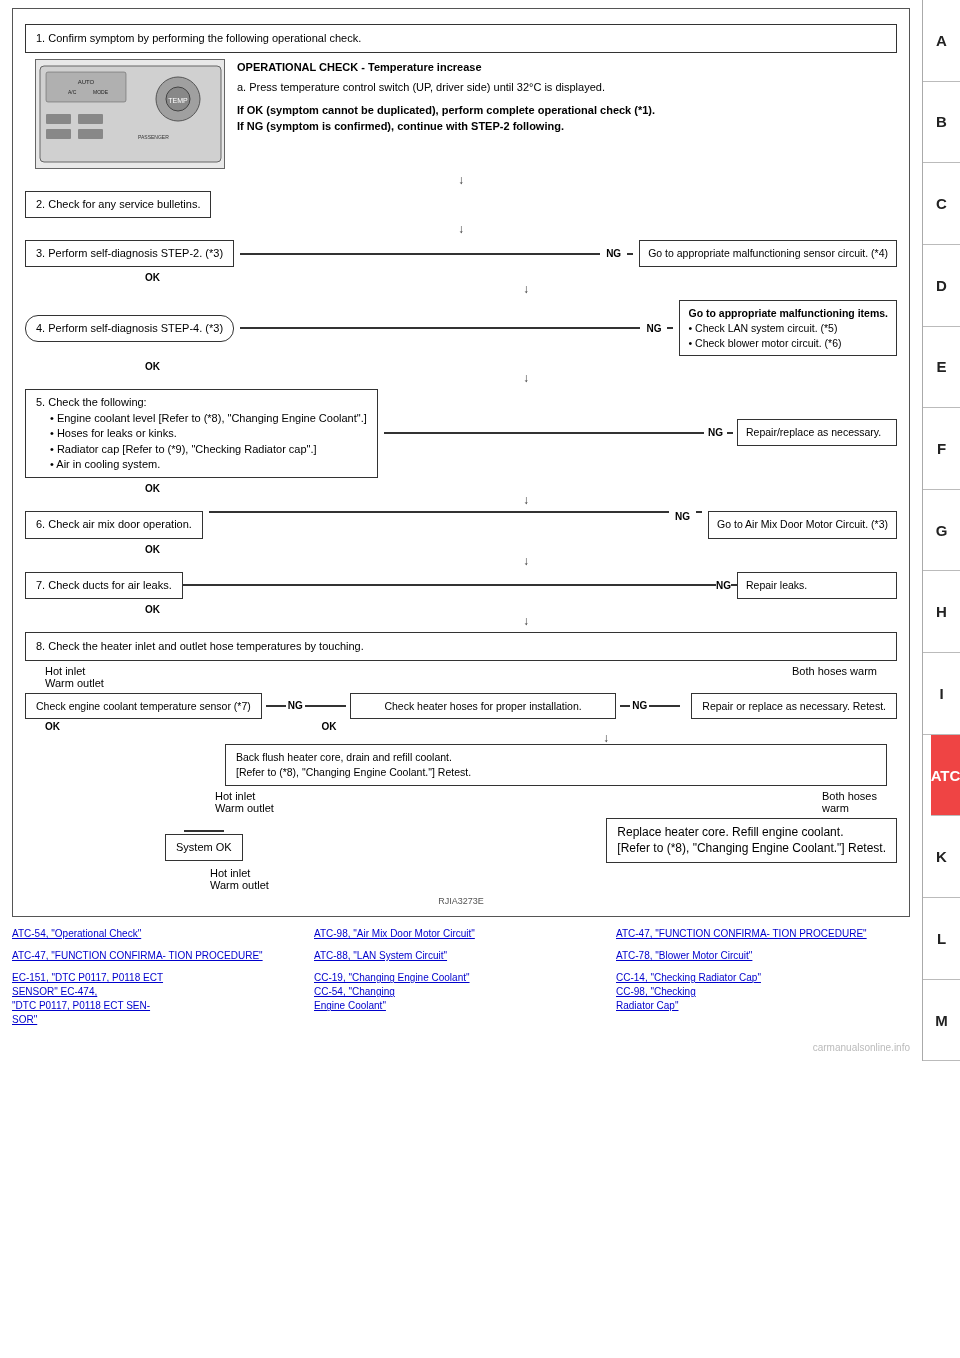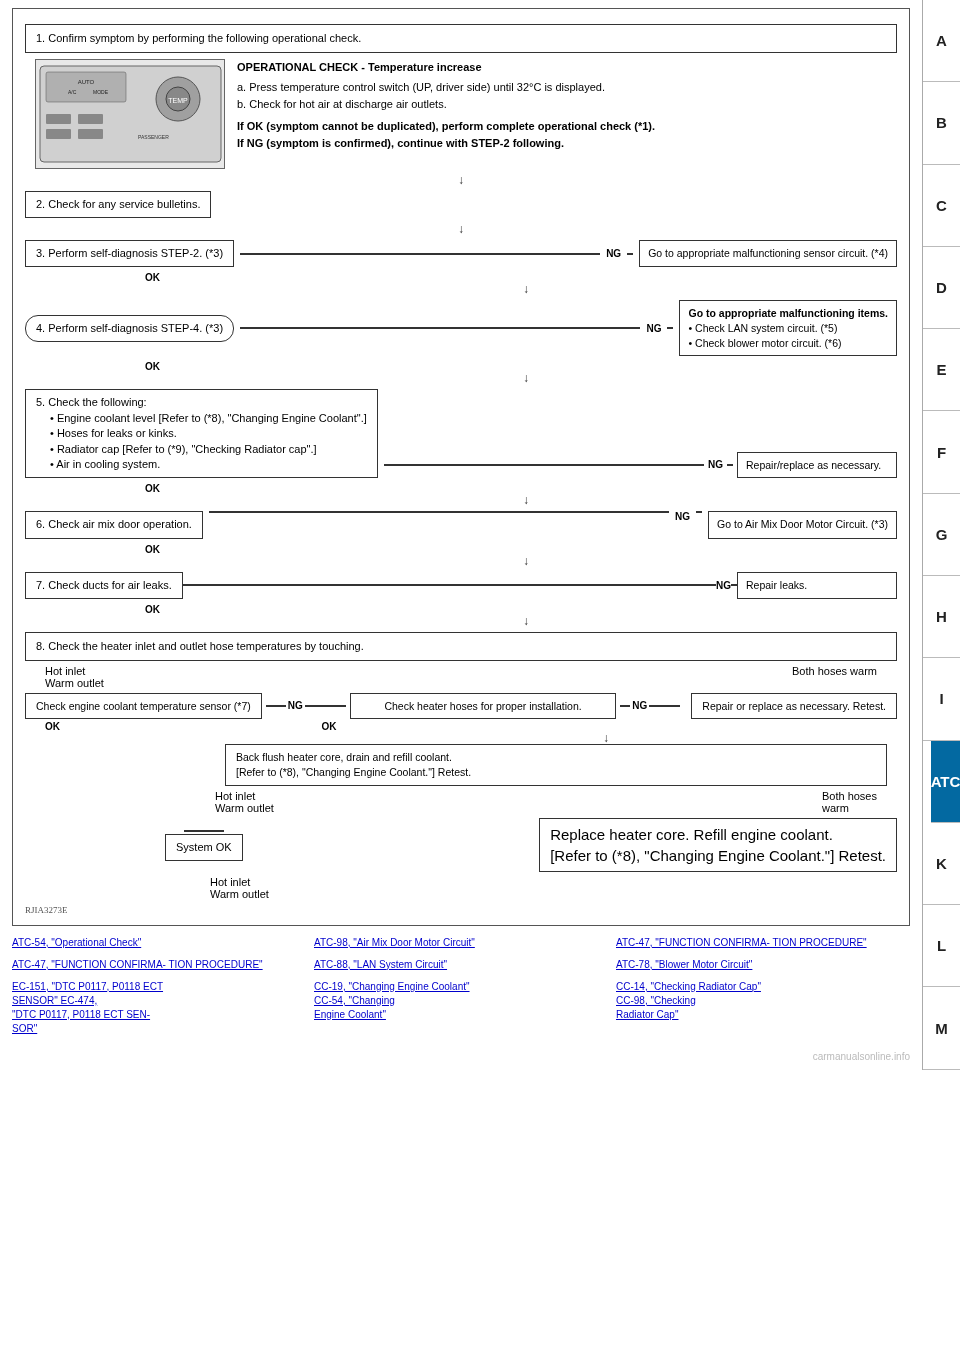--- a/index.html
+++ b/index.html
@@ -163,7 +163,6 @@
           <div style="flex:1; font-size:11px; line-height:1.5;">
             <div style="font-weight:bold; margin-bottom:4px;">OPERATIONAL CHECK - Temperature increase</div>
             <div>a. Press temperature control switch (UP, driver side) until 32°C  is displayed.</div>
-            <div>b. Check for hot air at discharge air outlets.</div>
             <div style="font-weight:bold; margin-top:6px;">If OK (symptom cannot be duplicated), perform complete operational check (*1).</div>
             <div style="font-weight:bold;">If NG (symptom is confirmed), continue with STEP-2 following.</div>
           </div>

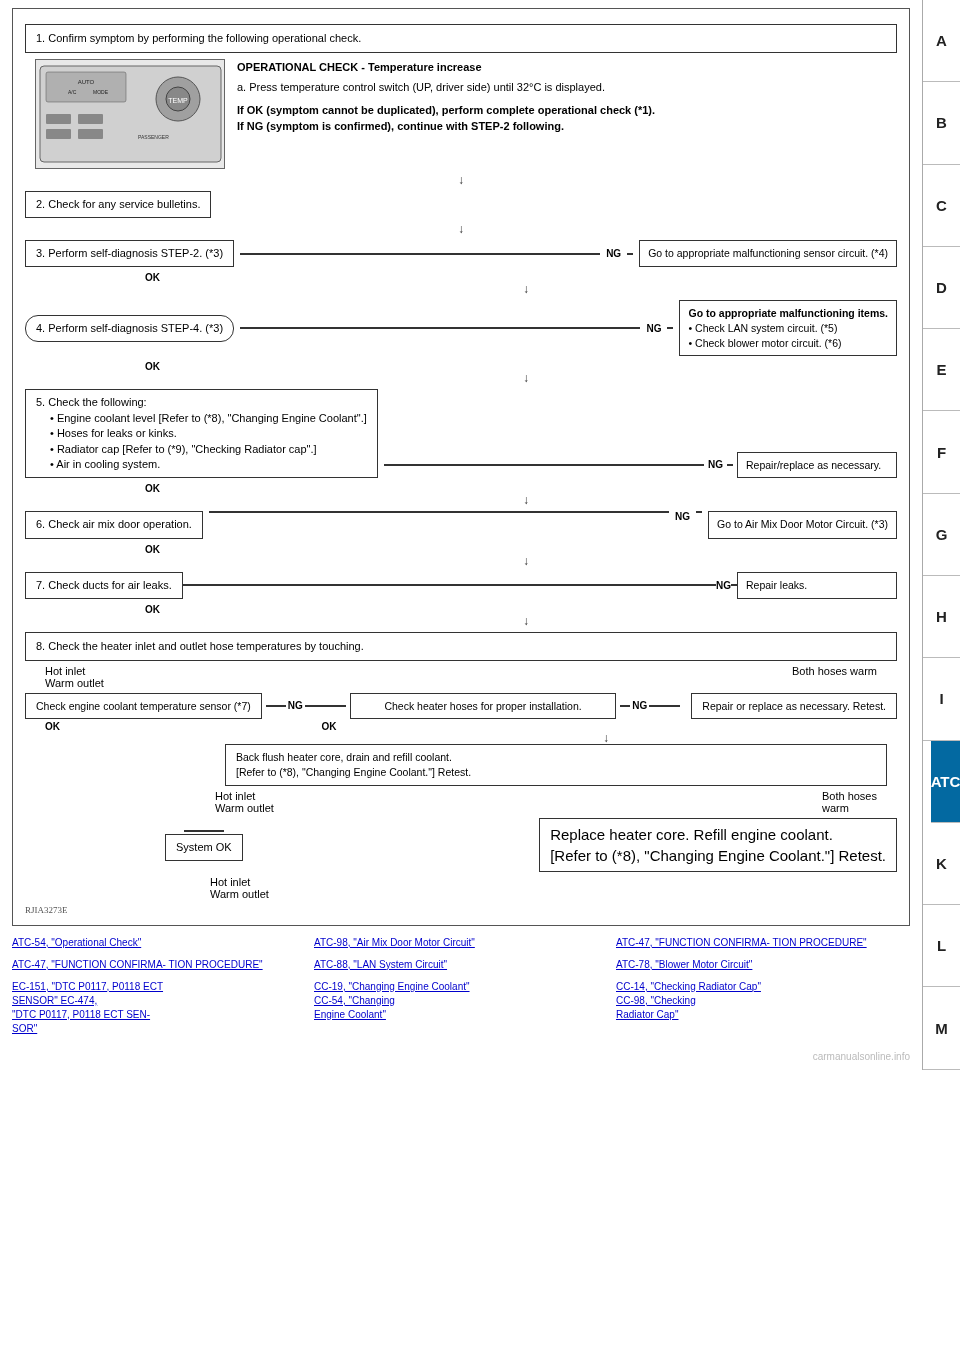--- a/index.html
+++ b/index.html
@@ -208,7 +208,7 @@
       <div style="margin-left:130px;" class="arrow-head-down">↓</div>
 
       <div class="section-step">
-        <div style="display:flex; align-items:flex-end; gap:6px;">
+        <div style="display:flex; align-items:flex-start; gap:6px;">
           <div class="flow-box" style="flex:0 0 auto; max-width: 420px;">
             <div>5.  Check the following:</div>
             <div class="indent">• Engine coolant level [Refer to (*8), "Changing Engine Coolant".]</div>

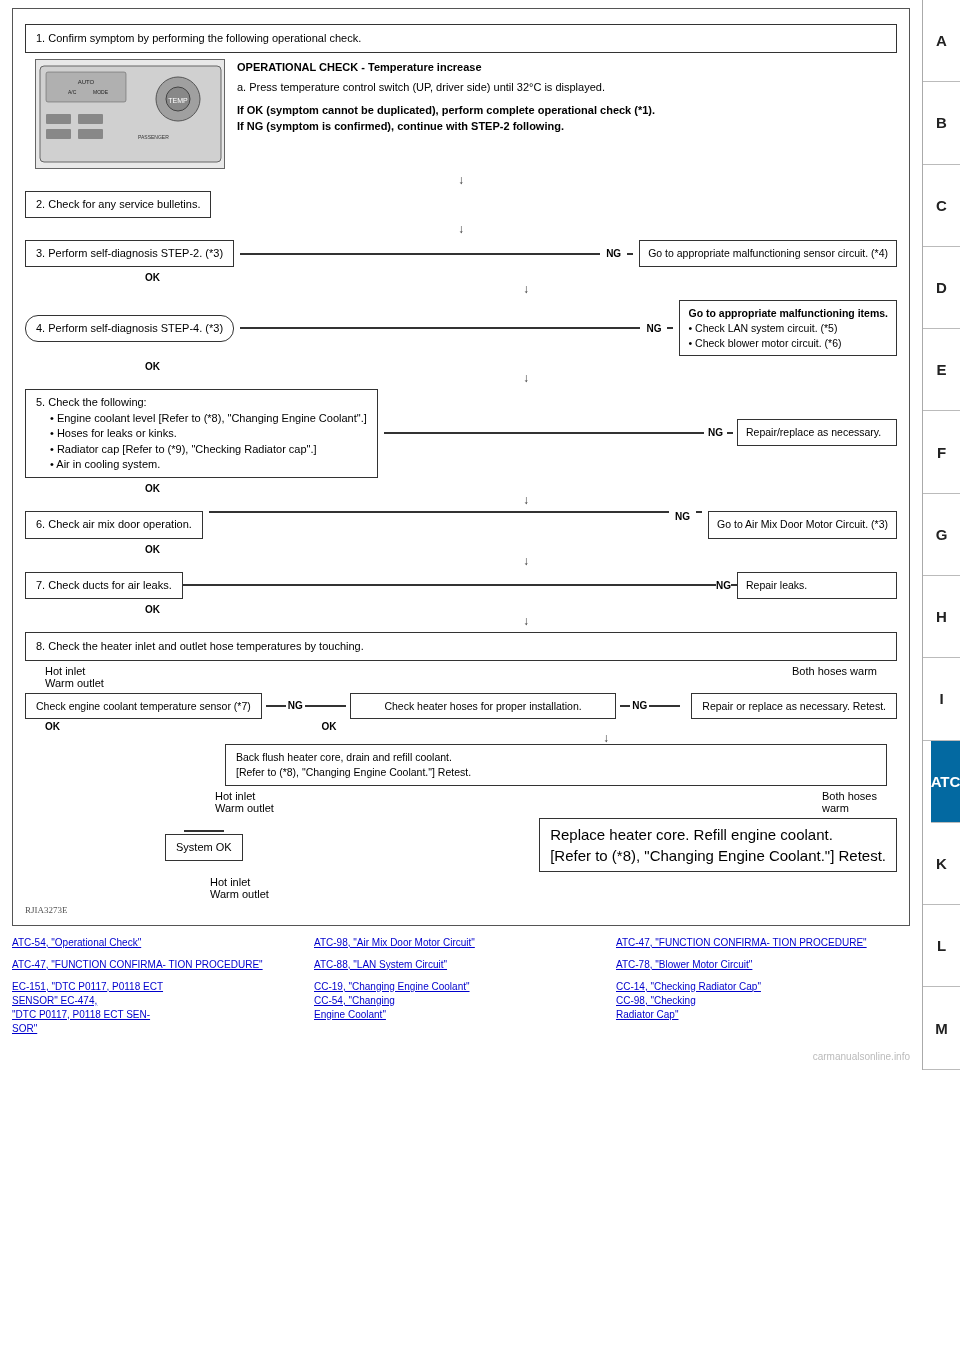--- a/index.html
+++ b/index.html
@@ -114,7 +114,7 @@
       min-height: 50px;
     }
     .nav-letter.active {
-      background: #0369a1;
+      background: #ef4444;
       color: #fff;
       margin-left: 8px;
     }

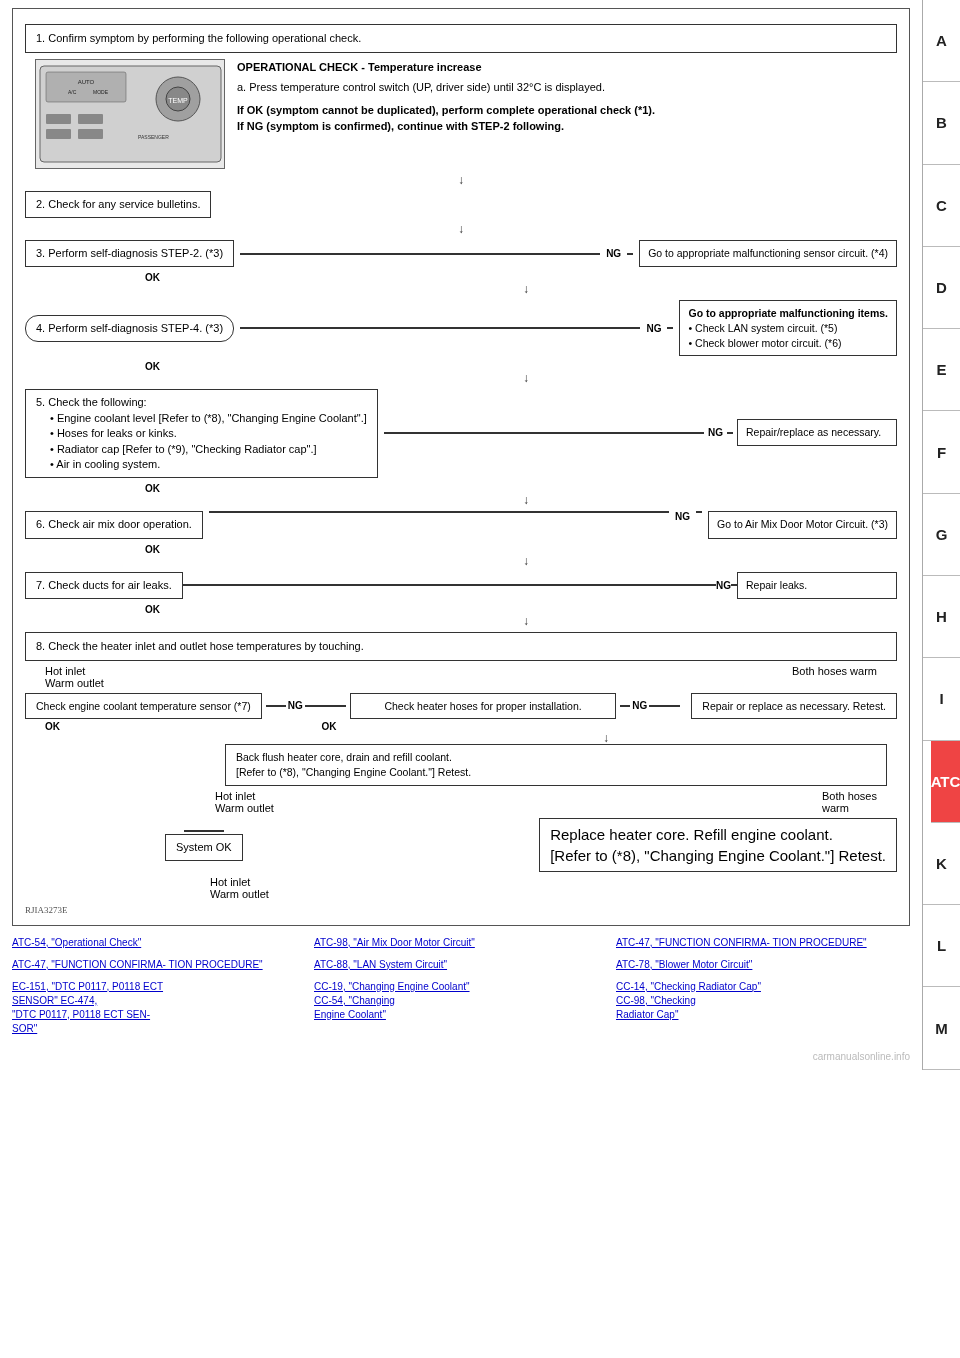--- a/index.html
+++ b/index.html
@@ -334,7 +334,7 @@
           <div style="flex:1;"></div>
 
           <div style="min-width:240px;">
-            <div class="flow-box" style="font-size:15px; white-space:pre-line;margin-left:8px;">Replace heater core. Refill engine coolant.
+            <div class="flow-box" style="font-size:12px; white-space:pre-line;margin-left:8px;">Replace heater core. Refill engine coolant.
 [Refer to (*8), "Changing Engine Coolant."] Retest.</div>
           </div>
         </div>

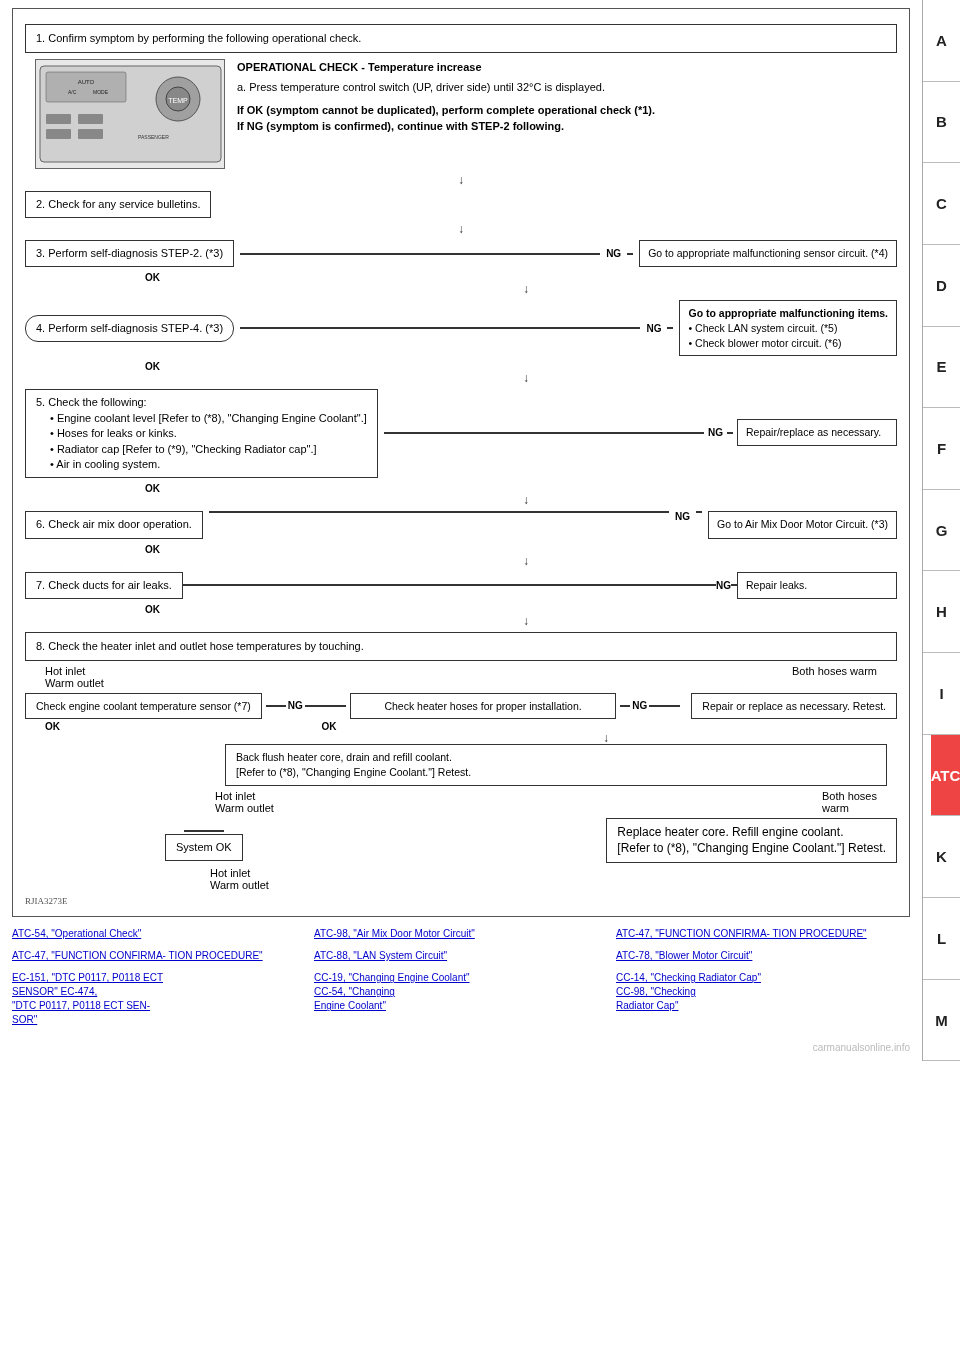--- a/index.html
+++ b/index.html
@@ -51,11 +51,10 @@
 
     
     .diagram-code {
-      text-align: left;
+      text-align: center;
       font-size: 9px;
       color: #555;
       margin-top: 4px;
-      font-family: Liberation Serif, serif;
     }
 
     .indent { margin-left: 14px; }

